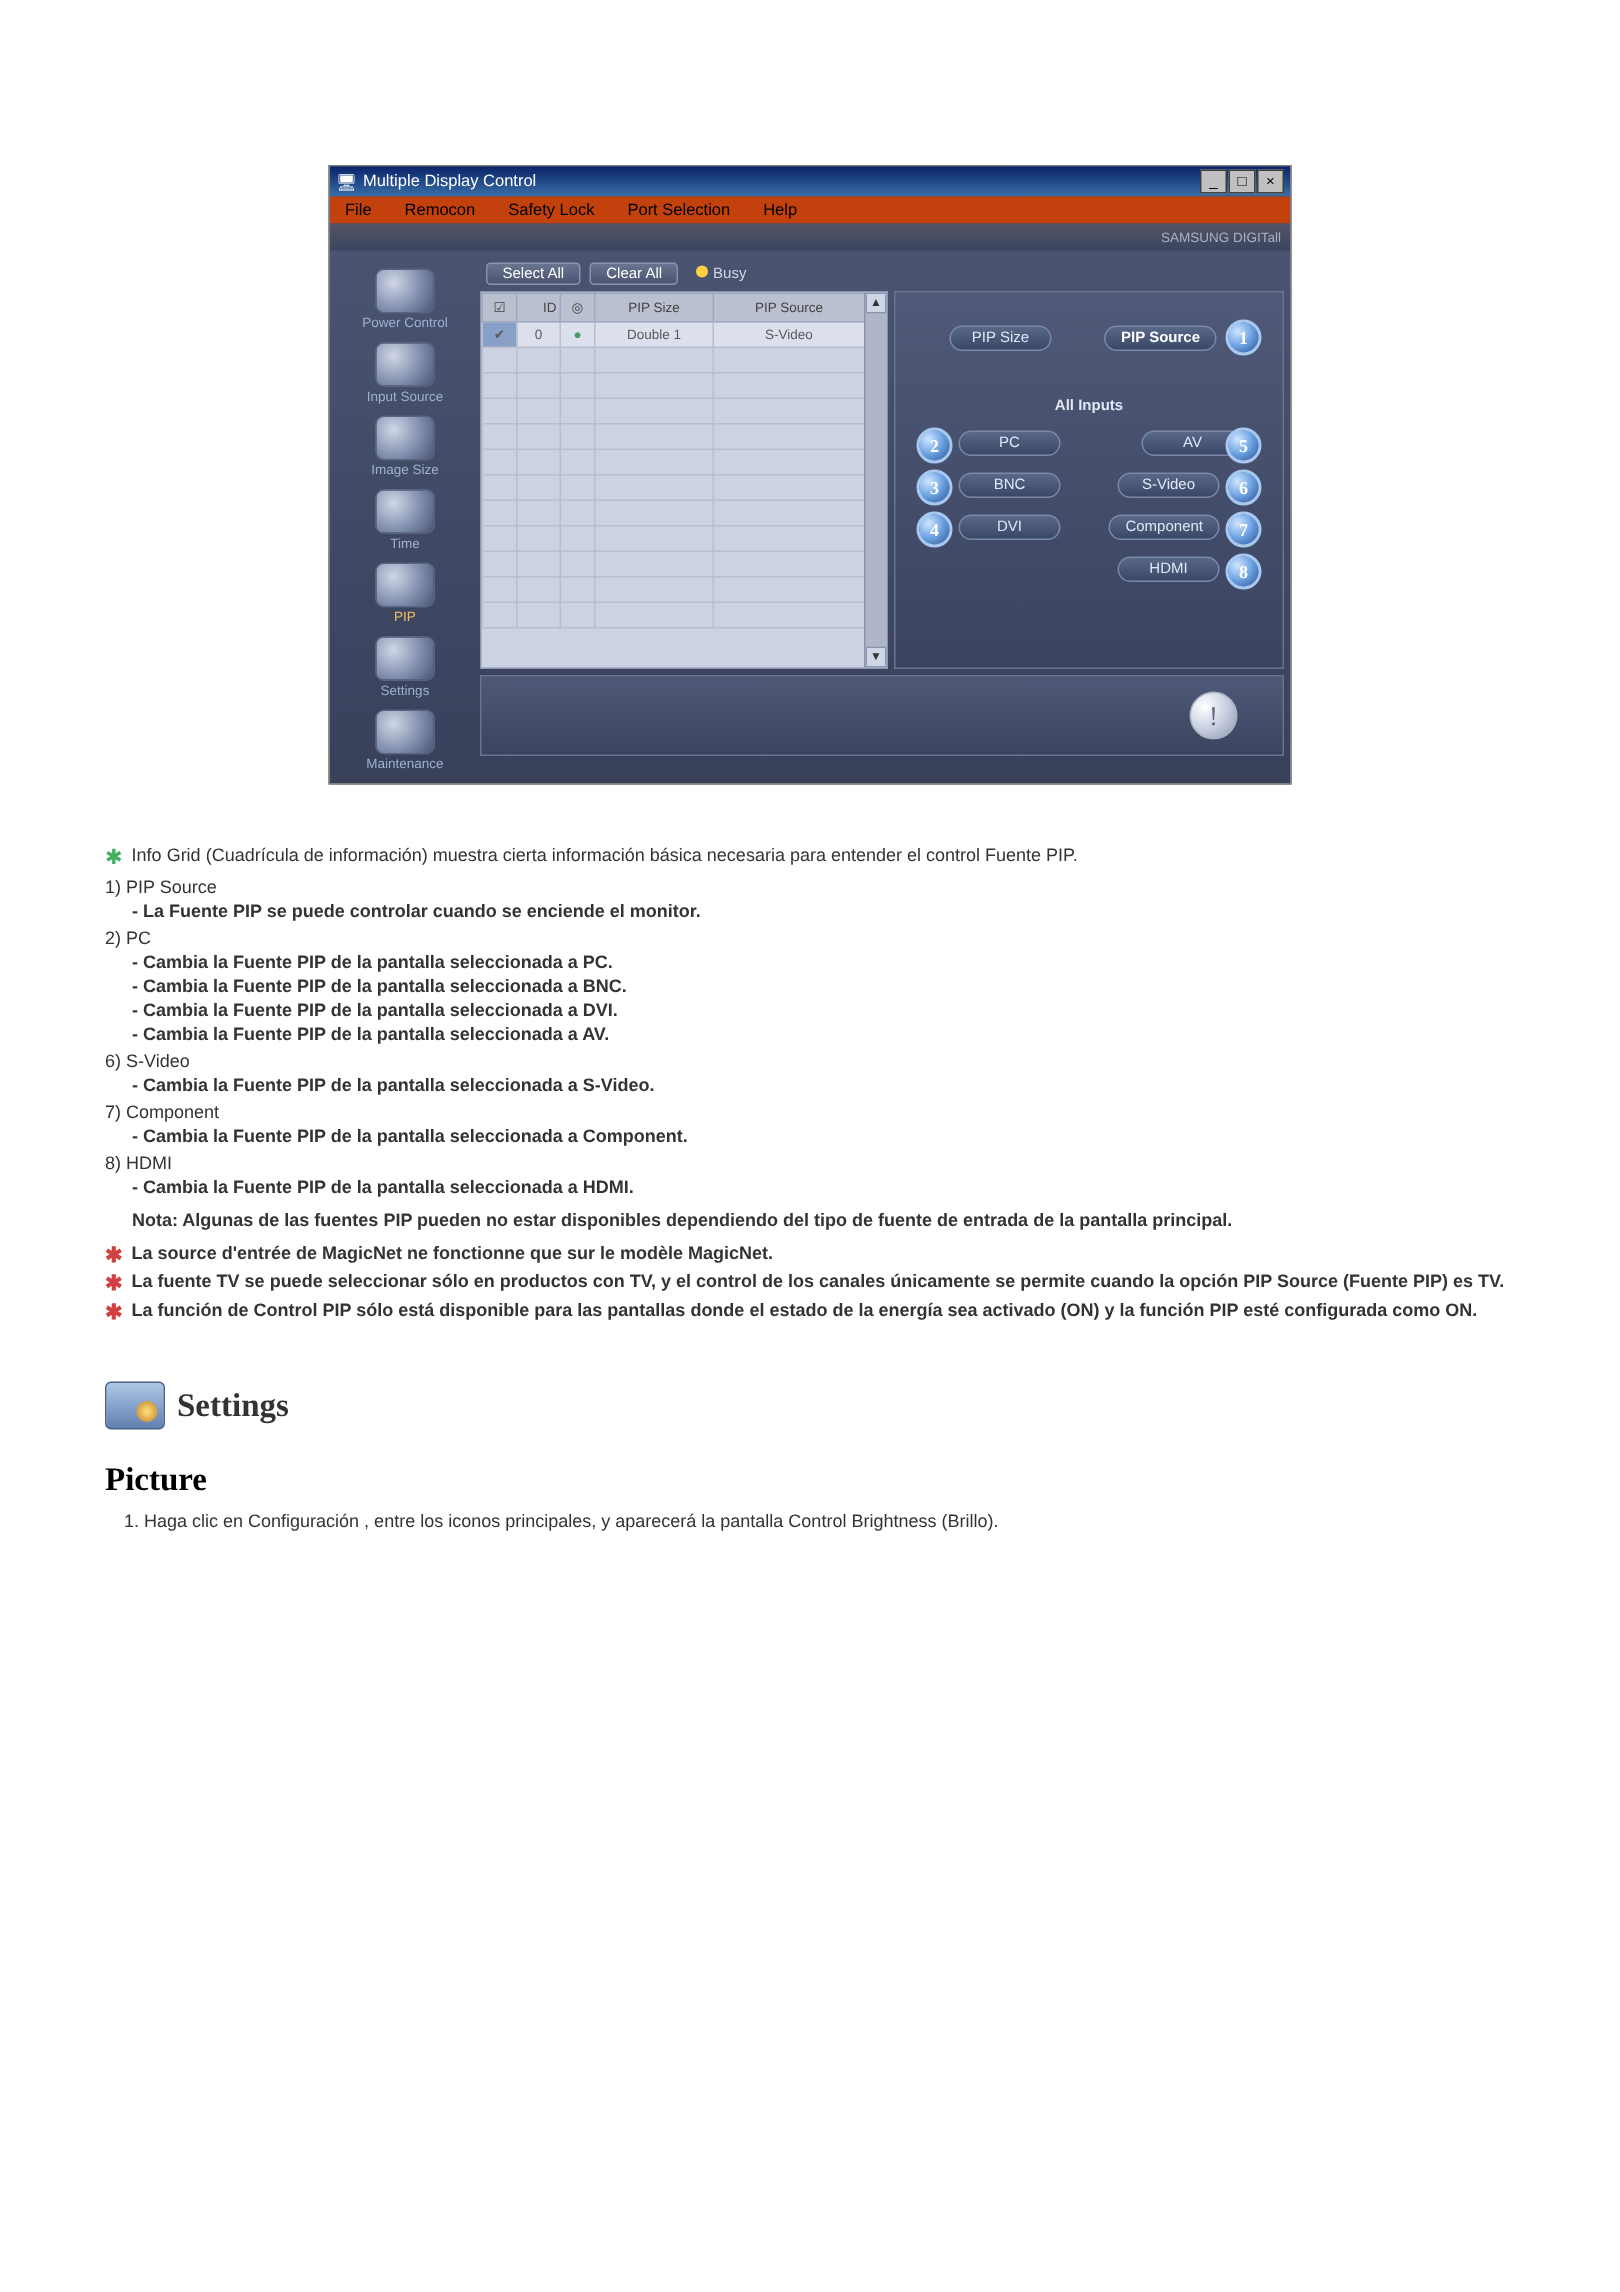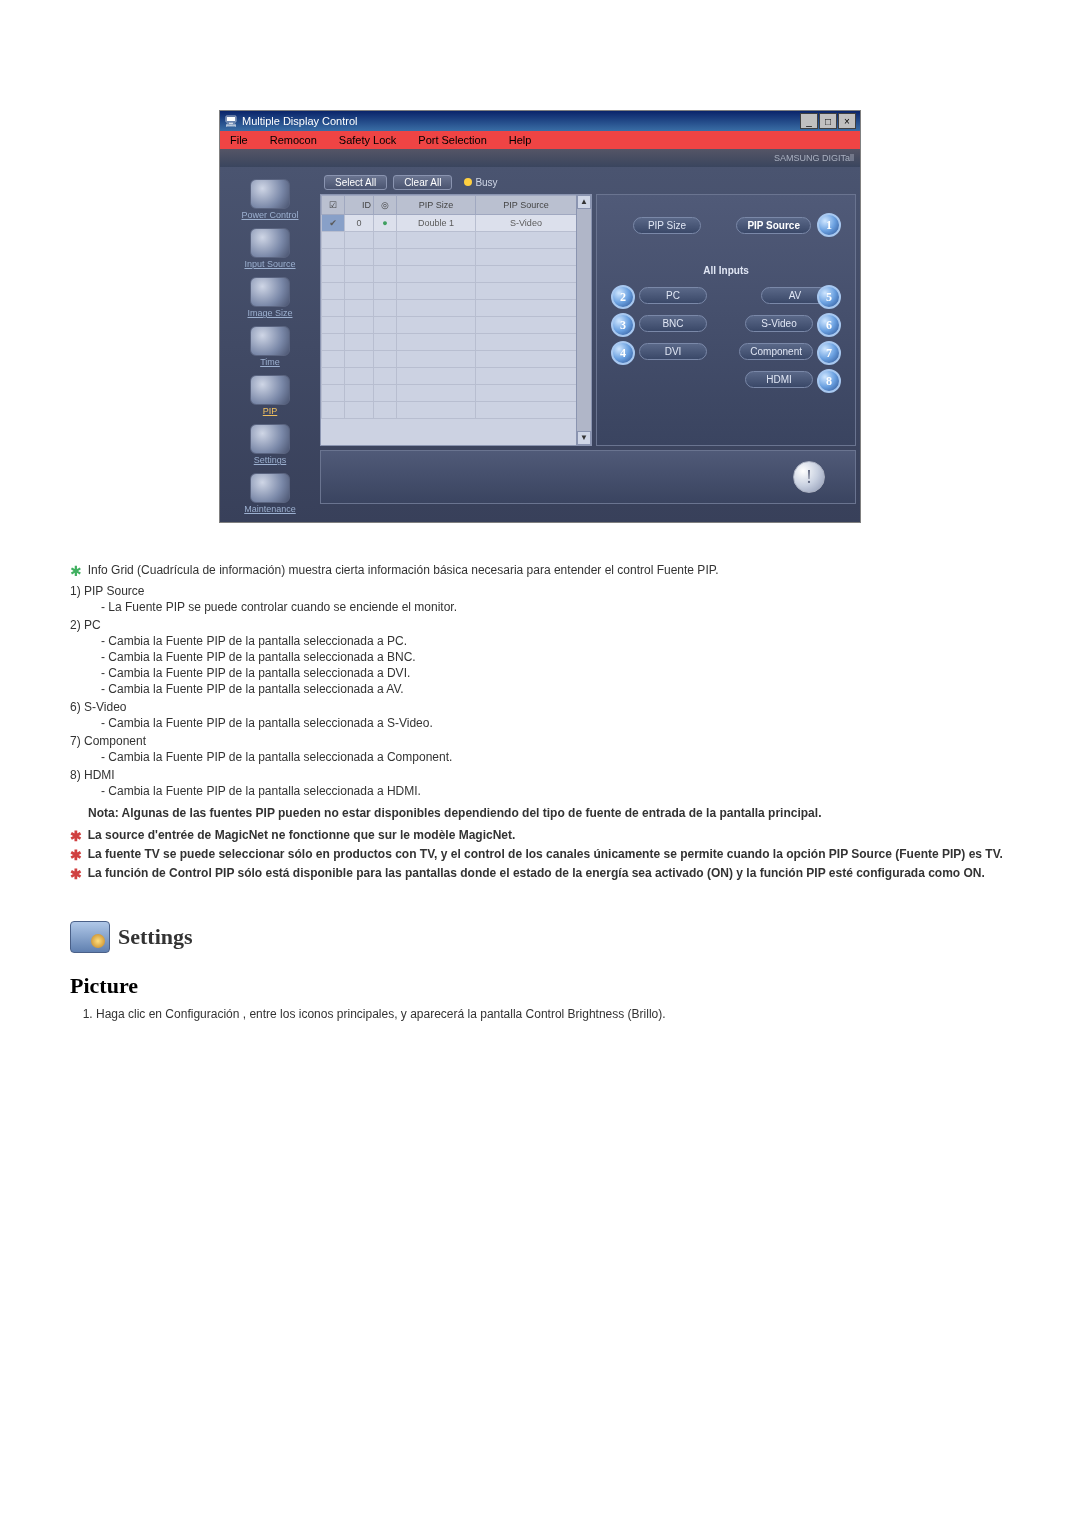--- a/index.html
+++ b/index.html
@@ -36,7 +36,7 @@
     display:inline-flex; align-items:center; justify-content:center; font-size:10px; color:#000;
   }
   .menubar {
-    background: #ef4444;
+    background: #c2410c;
     color: #000;
     font-size: 11px;
     padding: 2px 4px;

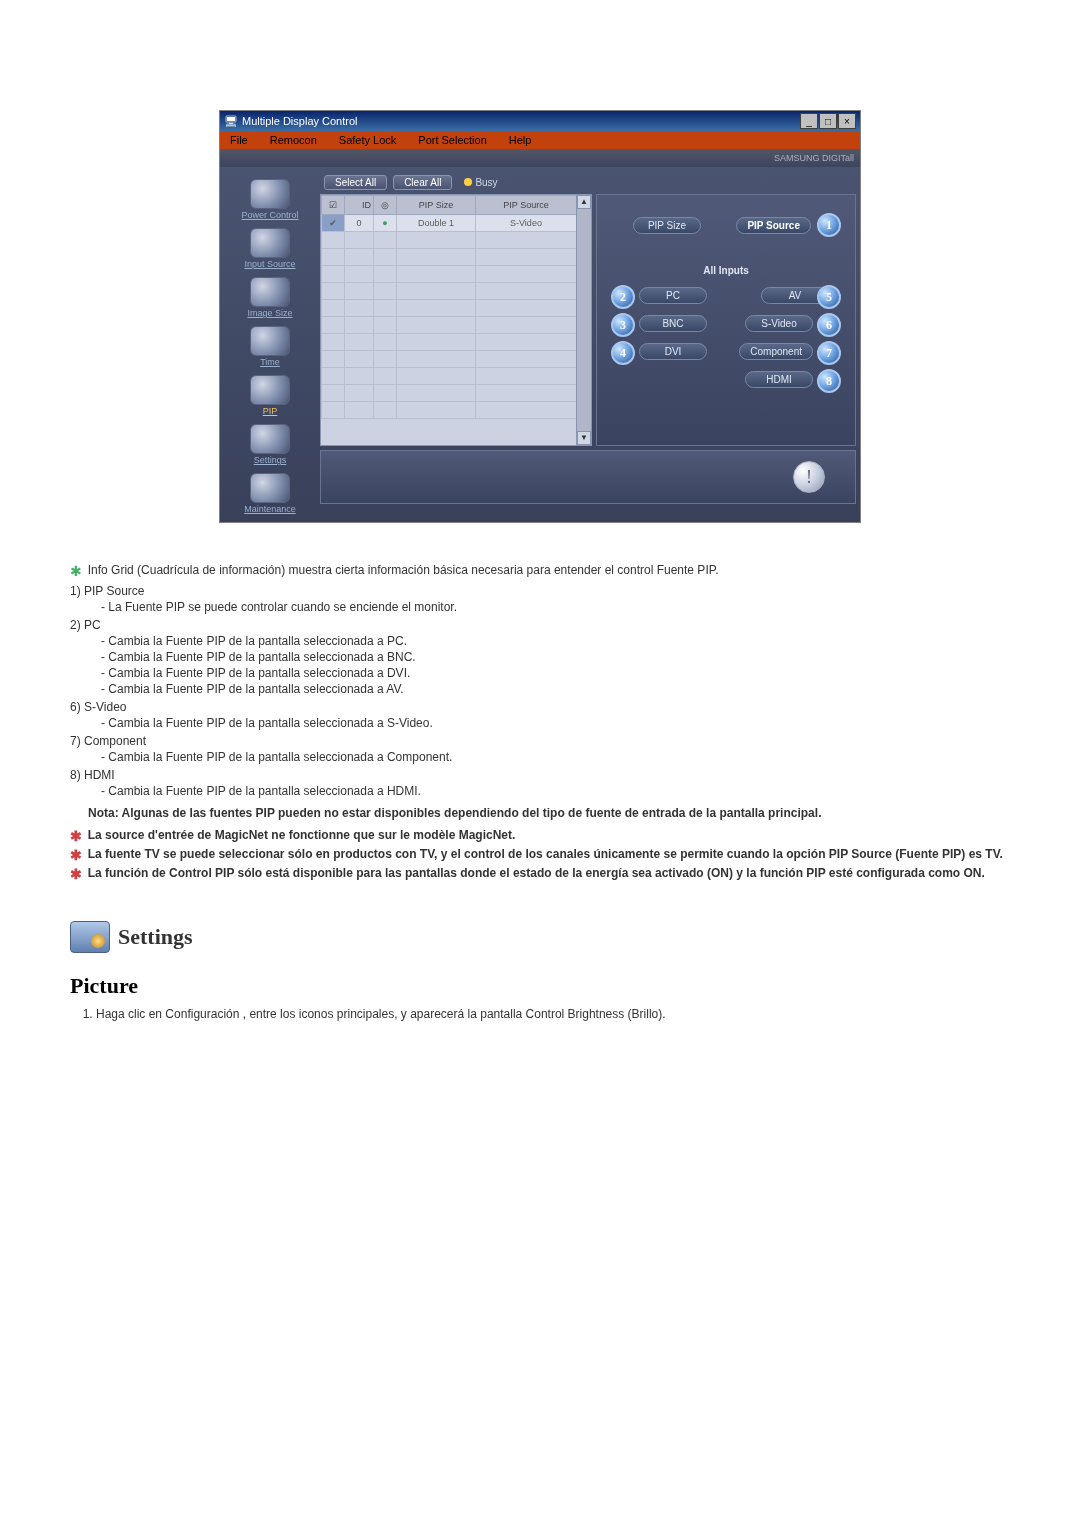--- a/index.html
+++ b/index.html
@@ -81,7 +81,7 @@
     border-radius: 6px;
     border: 1px solid #5a6480;
   }
-  .side-item .lbl { margin-top: 2px; text-align:center; line-height:1;text-decoration:underline; }
+  .side-item .lbl { margin-top: 2px; text-align:center; line-height:1; }
 
   .main-panel {
     flex: 1;

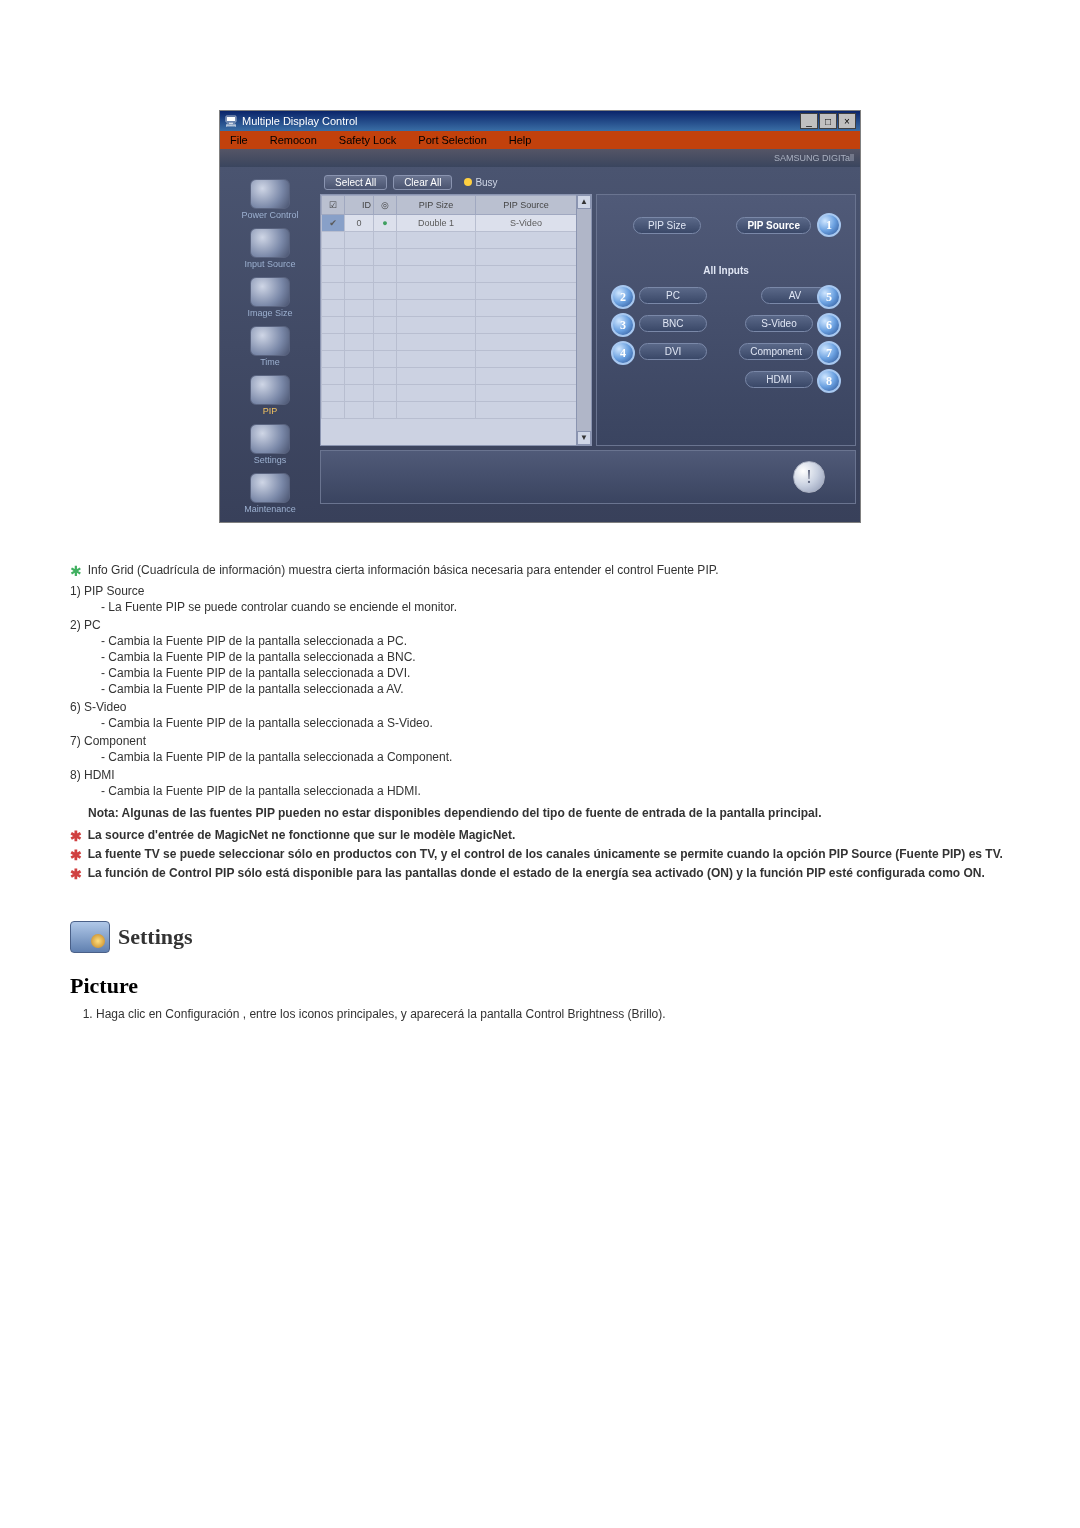--- a/index.html
+++ b/index.html
@@ -225,8 +225,9 @@
     margin: 4px 0 2px 0;
   }
   .sub-item {
-    margin-left: 31px;
+    margin-left: 18px;
     margin-bottom: 2px;
+    font-weight: bold;
   }
   .bold-note {
     margin-left: 18px; font-weight: bold; margin-top:8px; margin-bottom:8px;

